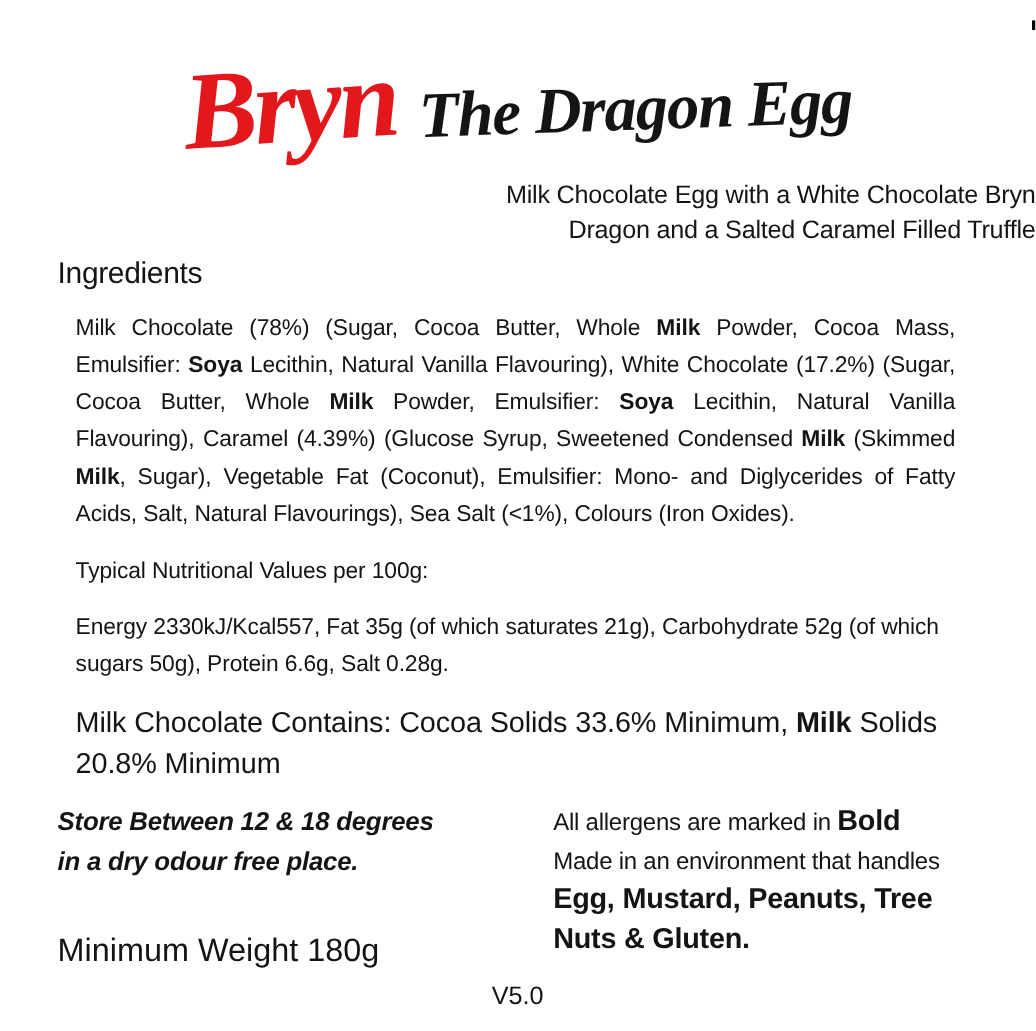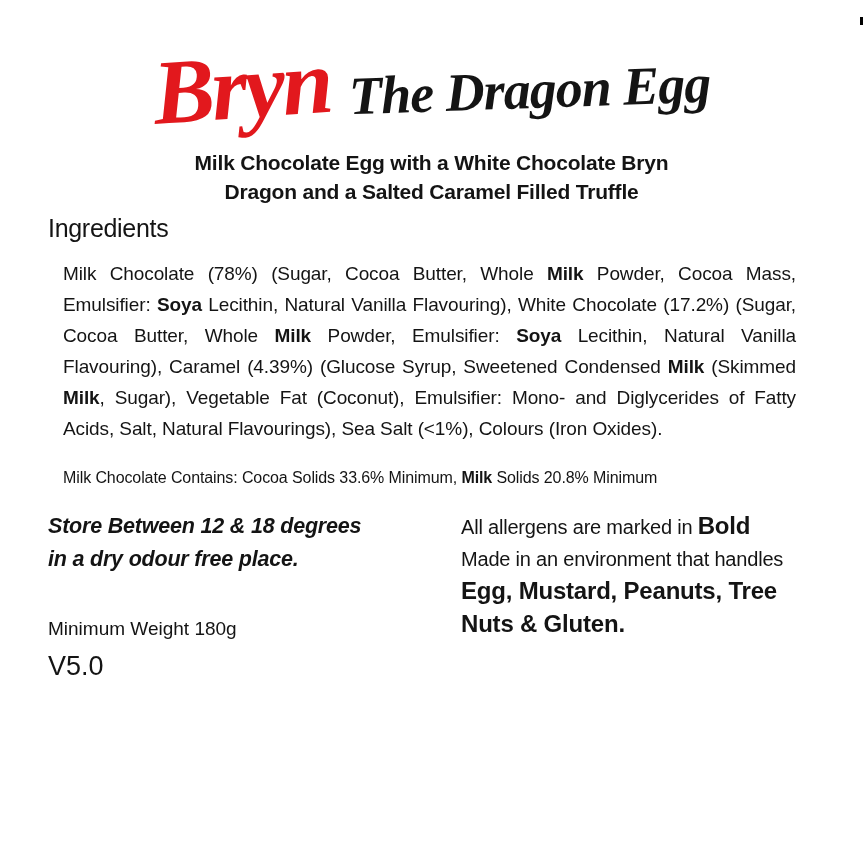--- a/index.html
+++ b/index.html
@@ -24,7 +24,7 @@
     line-height:1; letter-spacing:-1px; transform:rotate(-2deg); padding-top:6px;
   }
 
-  .subtitle { margin-top:2px; text-align:center; font-weight:700; font-size:21px; line-height:29px; letter-spacing:-0.2px; }
+  .subtitle { margin-top:2px; text-align:right; font-weight:400; font-size:21px; line-height:29px; letter-spacing:-0.2px; }
 
   .content { padding:0 52px 0 48px; }
   .heading { margin:8px 0 15px 0; font-size:25px; font-weight:400; letter-spacing:-0.3px; }

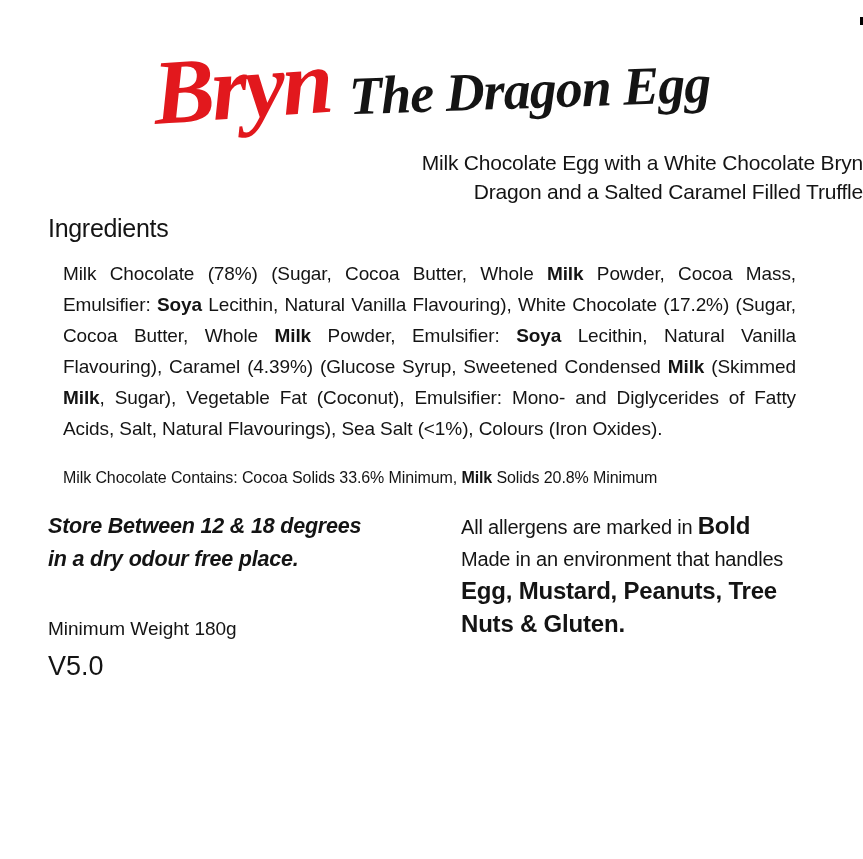--- a/index.html
+++ b/index.html
@@ -68,6 +68,10 @@
 
     <p class="para justify"><span>Milk Chocolate (78%) (Sugar, Cocoa Butter, Whole </span><span class="b">Milk</span><span> Powder, Cocoa Mass, Emulsifier: </span><span class="b">Soya</span><span> Lecithin, Natural Vanilla Flavouring), White Chocolate (17.2%) (Sugar, Cocoa Butter, Whole </span><span class="b">Milk</span><span> Powder, Emulsifier: </span><span class="b">Soya</span><span> Lecithin, Natural Vanilla Flavouring), Caramel (4.39%) (Glucose Syrup, Sweetened Condensed </span><span class="b">Milk</span><span> (Skimmed </span><span class="b">Milk</span><span>, Sugar), Vegetable Fat (Coconut), Emulsifier: Mono- and Diglycerides of Fatty Acids, Salt, Natural Flavourings), Sea Salt (&lt;1%), Colours (Iron Oxides).</span></p>
 
+    <div class="nutrition">
+      <div class="para">Typical Nutritional Values per 100g:</div>
+      <p class="para">Energy 2330kJ/Kcal557, Fat 35g (of which saturates 21g), Carbohydrate 52g (of which sugars 50g), Protein 6.6g, Salt 0.28g.</p>
+    </div>
 
     <div class="contains">
       <div class="para"><span>Milk Chocolate Contains: Cocoa Solids 33.6% Minimum, </span><span class="b">Milk</span><span> Solids 20.8% Minimum</span></div>

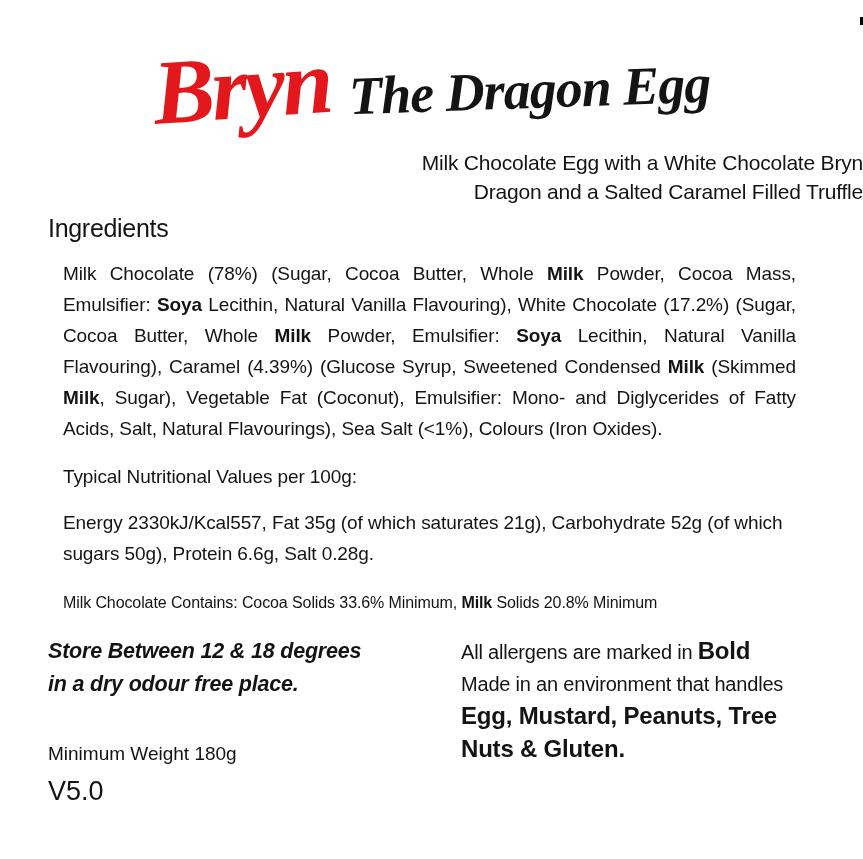--- a/index.html
+++ b/index.html
@@ -35,7 +35,7 @@
 
   .nutrition { margin-top:17px; }
   .contains { margin-top:17px; }
-  .contains .para { font-size:16px; line-height:34px; }
+  .contains .para { font-size:24px; line-height:34px; }
 
   .bottom { display:flex; justify-content:space-between; padding:0 50px 0 48px; margin-top:3px; }
   .left-col { width:405px; }

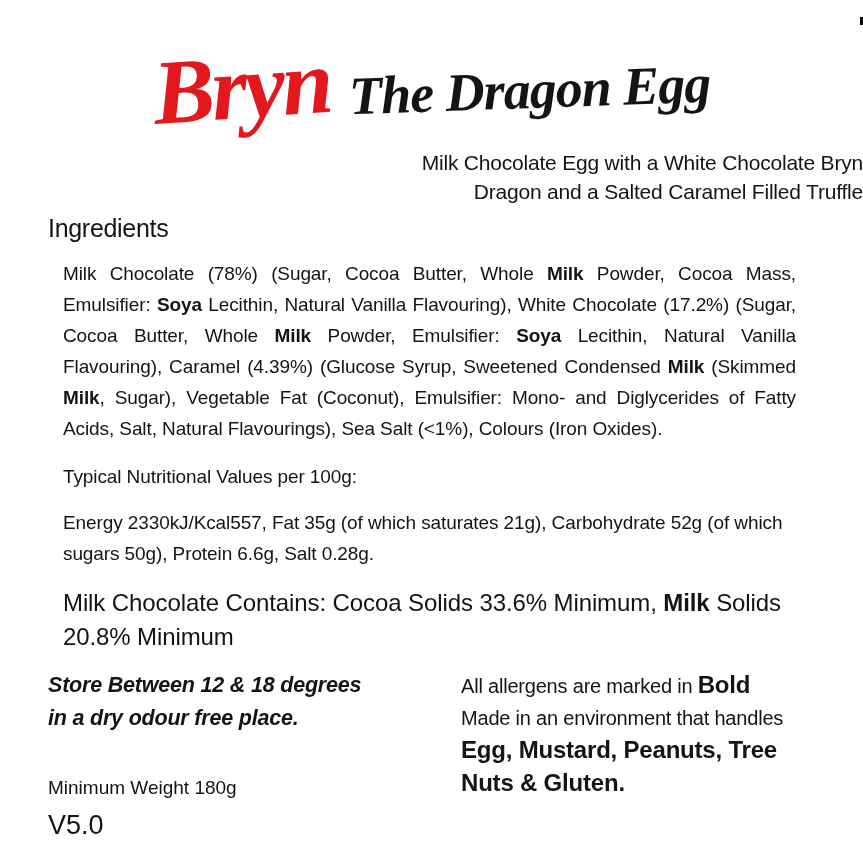--- a/index.html
+++ b/index.html
@@ -42,7 +42,7 @@
   .right-col { width:352px; font-size:20px; line-height:32px; letter-spacing:-0.2px; }
   .right-col .b { font-size:24px; }
   .storage { font-style:italic; font-weight:700; font-size:21.5px; line-height:33px; letter-spacing:-0.2px; }
-  .weight { margin-top:42px; font-size:19px; }
+  .weight { margin-top:42px; font-size:27px; }
   .version { margin-top:11px; font-size:27px; }
 </style>
 </head>

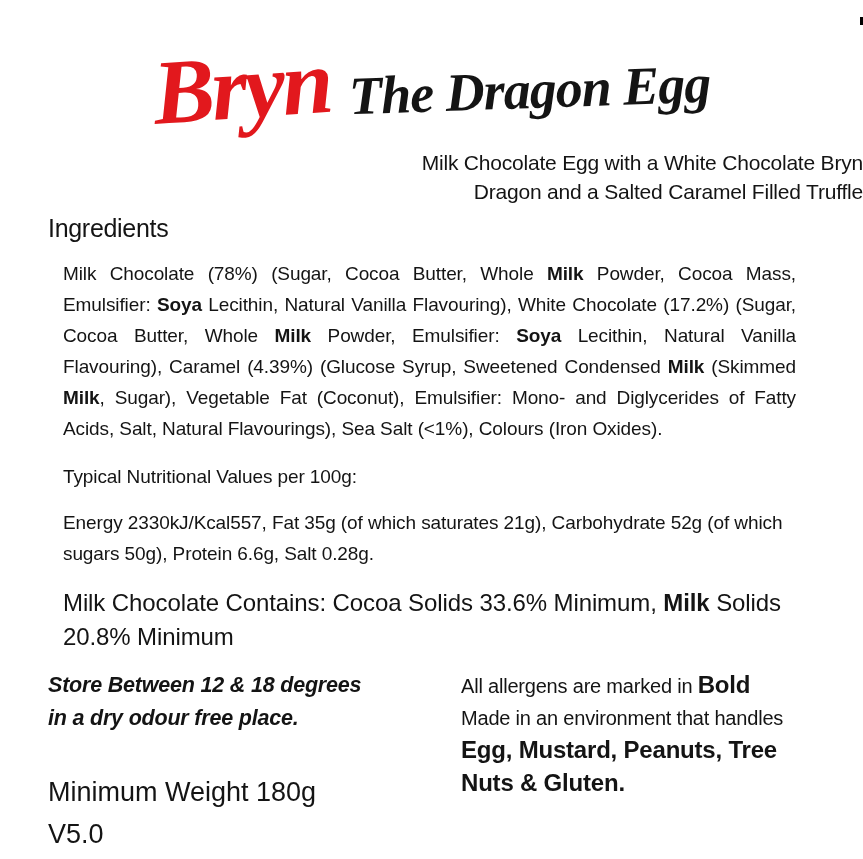--- a/index.html
+++ b/index.html
@@ -43,7 +43,7 @@
   .right-col .b { font-size:24px; }
   .storage { font-style:italic; font-weight:700; font-size:21.5px; line-height:33px; letter-spacing:-0.2px; }
   .weight { margin-top:42px; font-size:27px; }
-  .version { margin-top:11px; font-size:27px; }
+  .version { margin-top:11px; font-size:21px;text-align:right; }
 </style>
 </head>
 <body>

